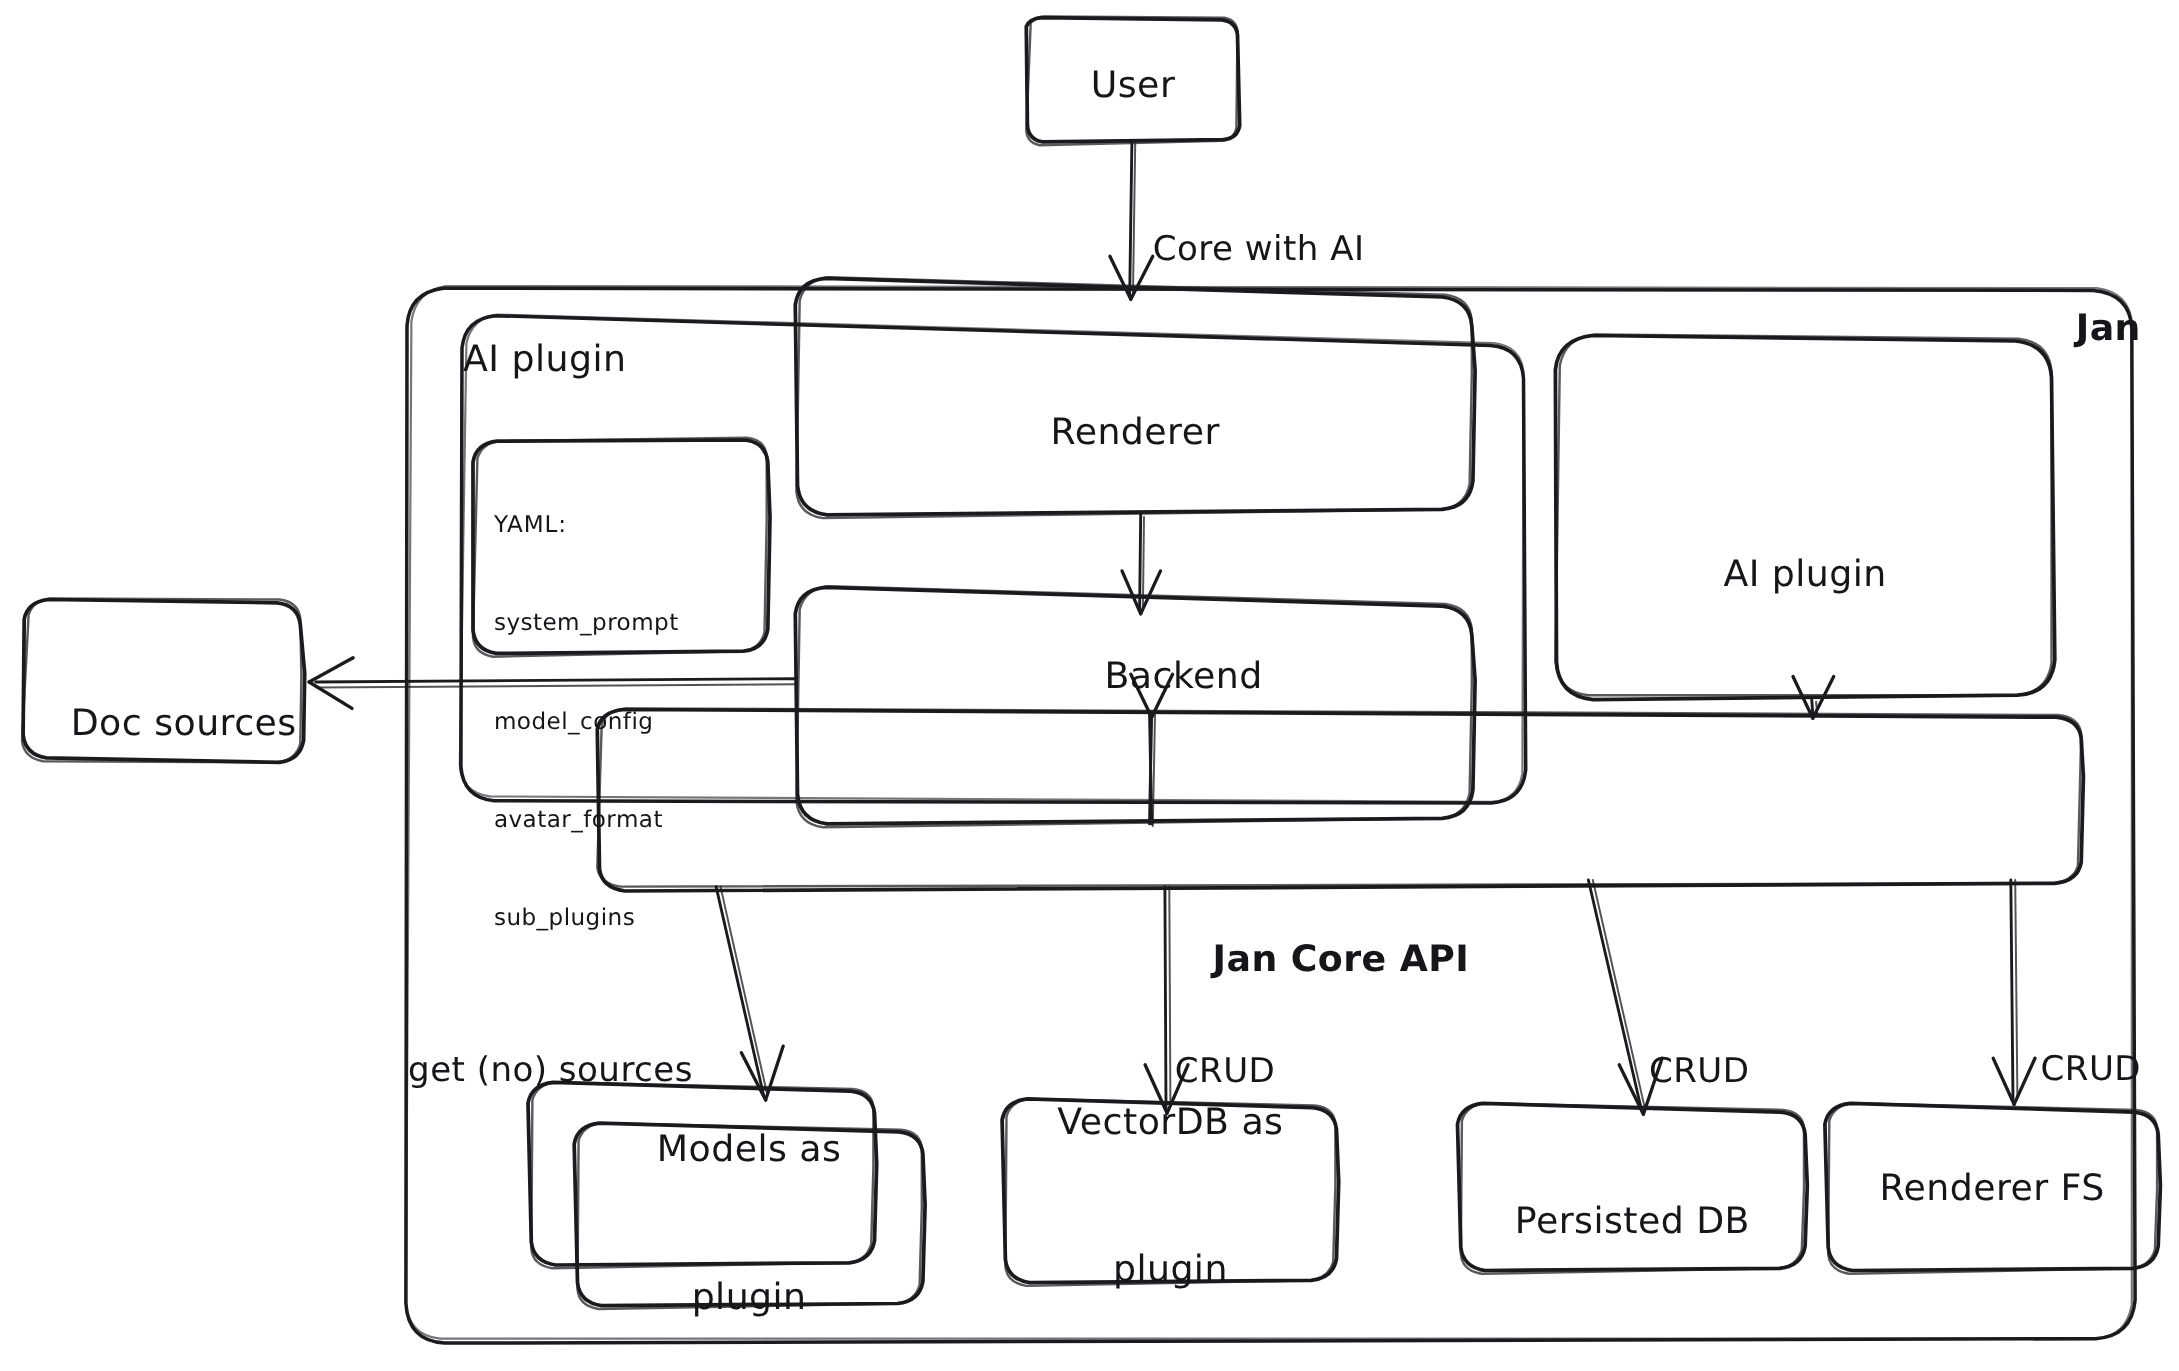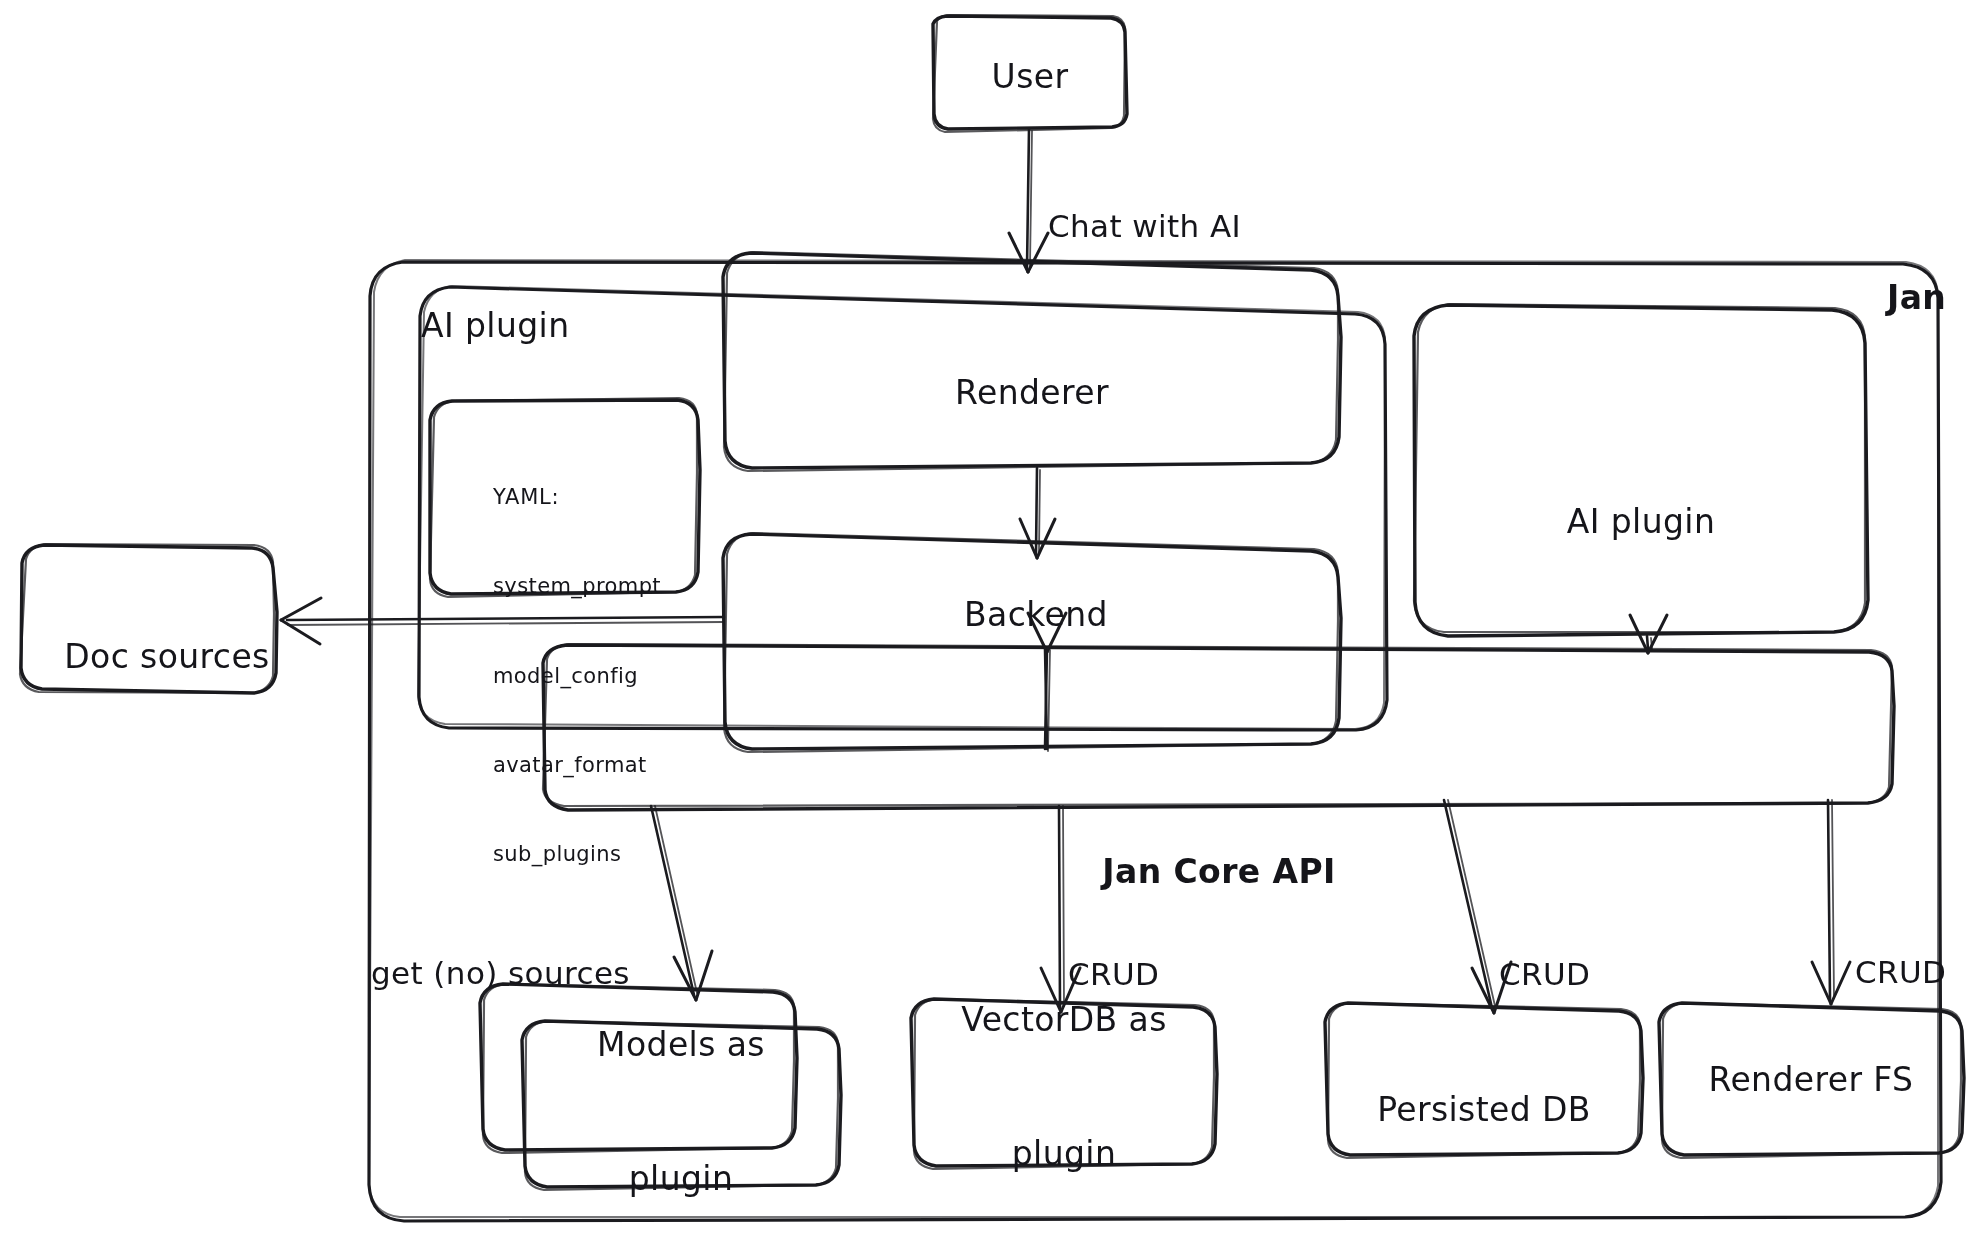--- a/index.html
+++ b/index.html
@@ -206,7 +206,7 @@
 
   <div class="lbl node-label" style="left:1030px; top:77px;">User</div>
 
-  <div class="lbl edge-label" style="left:1048px; top:207px;">Chat with AI</div>
+  <div class="lbl edge-label" style="left:1048px; top:207px;">Core with AI</div>
 
   <div class="lbl group-label" style="left:1887px; top:277px;font-weight:bold;">Jan</div>
 

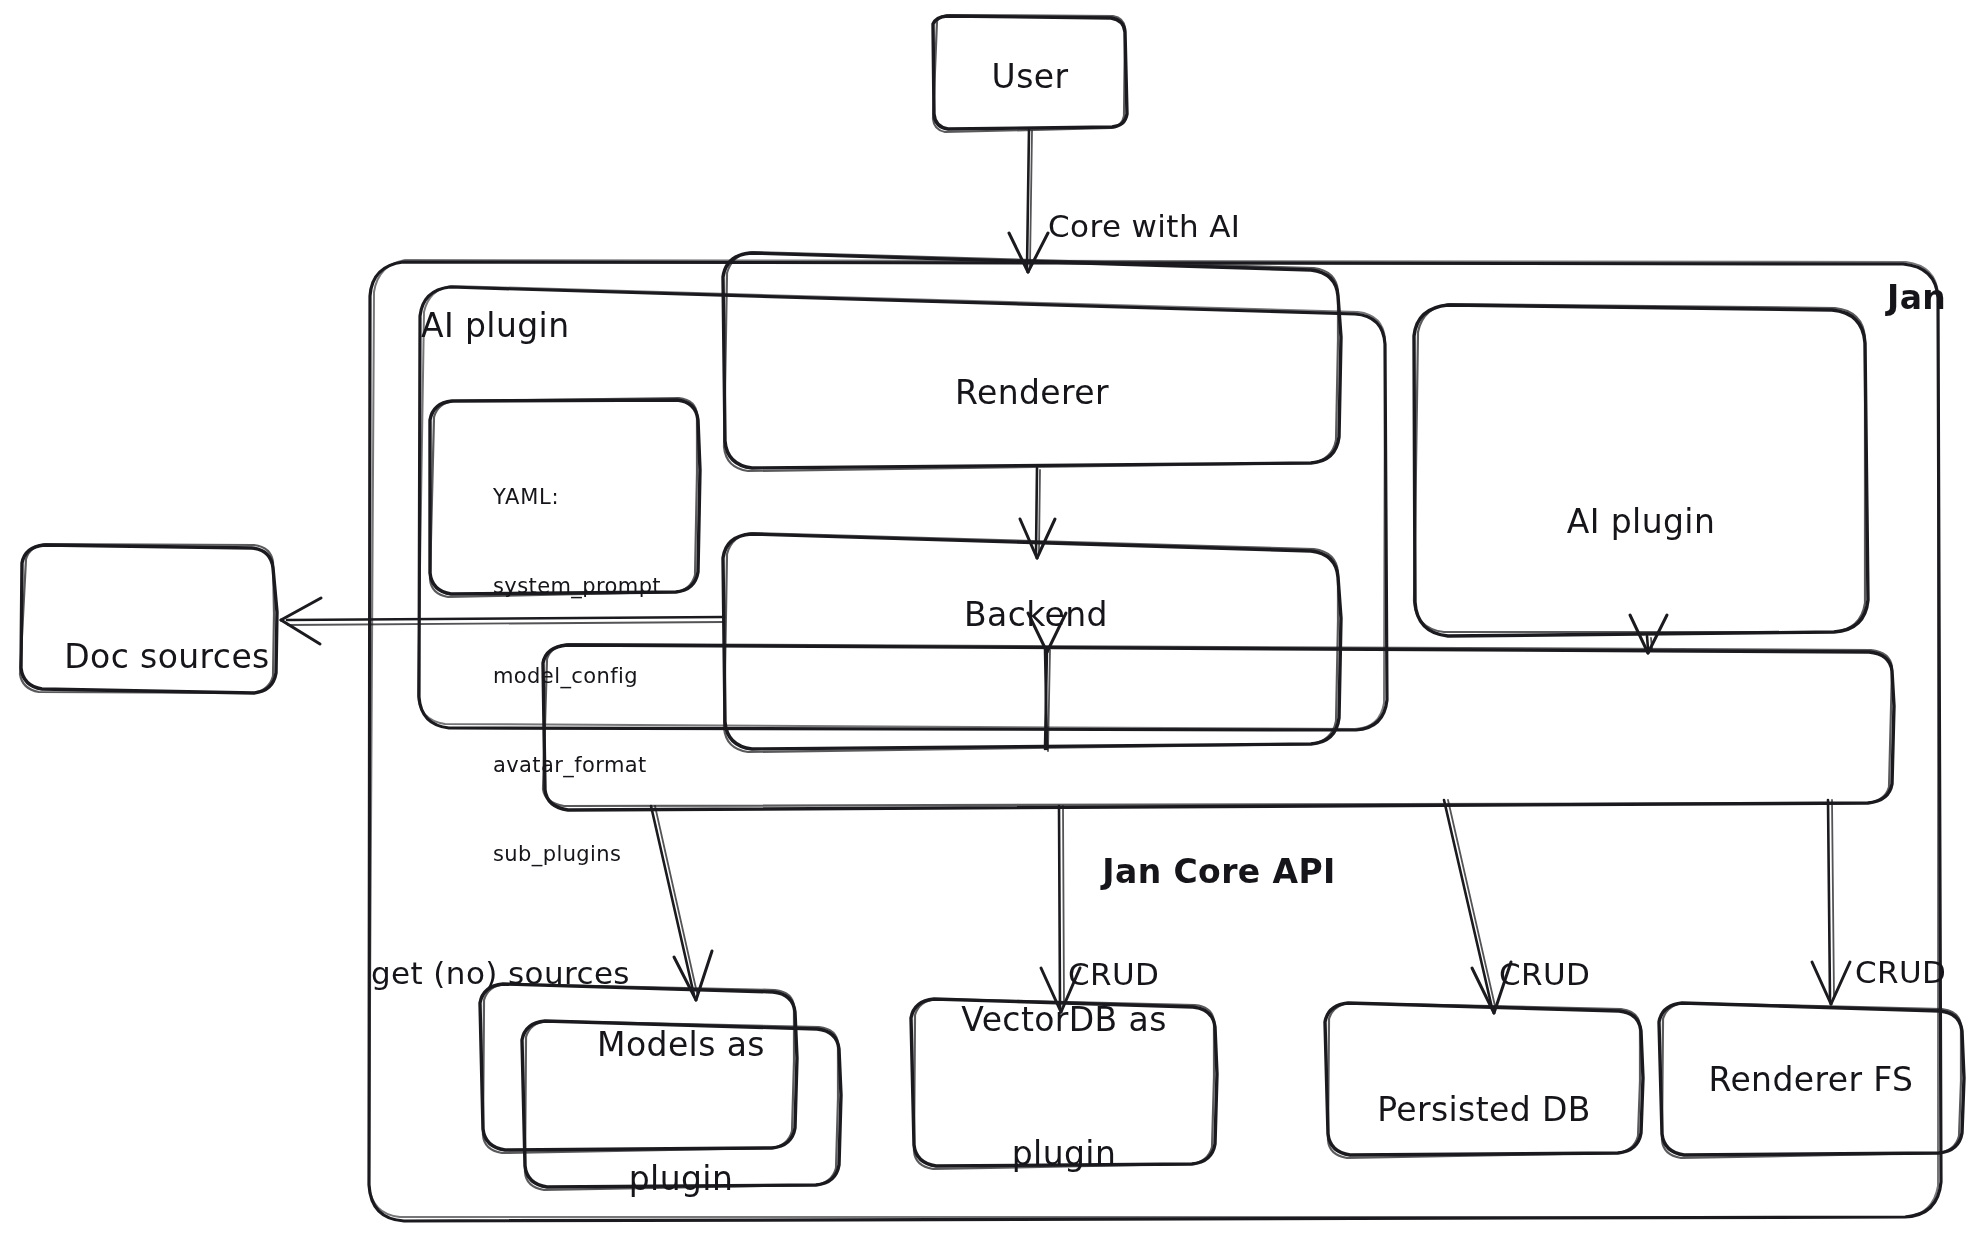--- a/index.html
+++ b/index.html
@@ -222,7 +222,7 @@
 
   <div class="lbl node-label" style="left:1219px; top:872px;font-weight:bold;">Jan Core API</div>
 
-  <div class="lbl yaml-label" style="left:449px; top:423px;margin-left:44px;">
+  <div class="lbl yaml-label" style="left:449px; top:403px;">
     <div class="yk">YAML:</div>
     <div>system_prompt</div>
     <div>model_config</div>

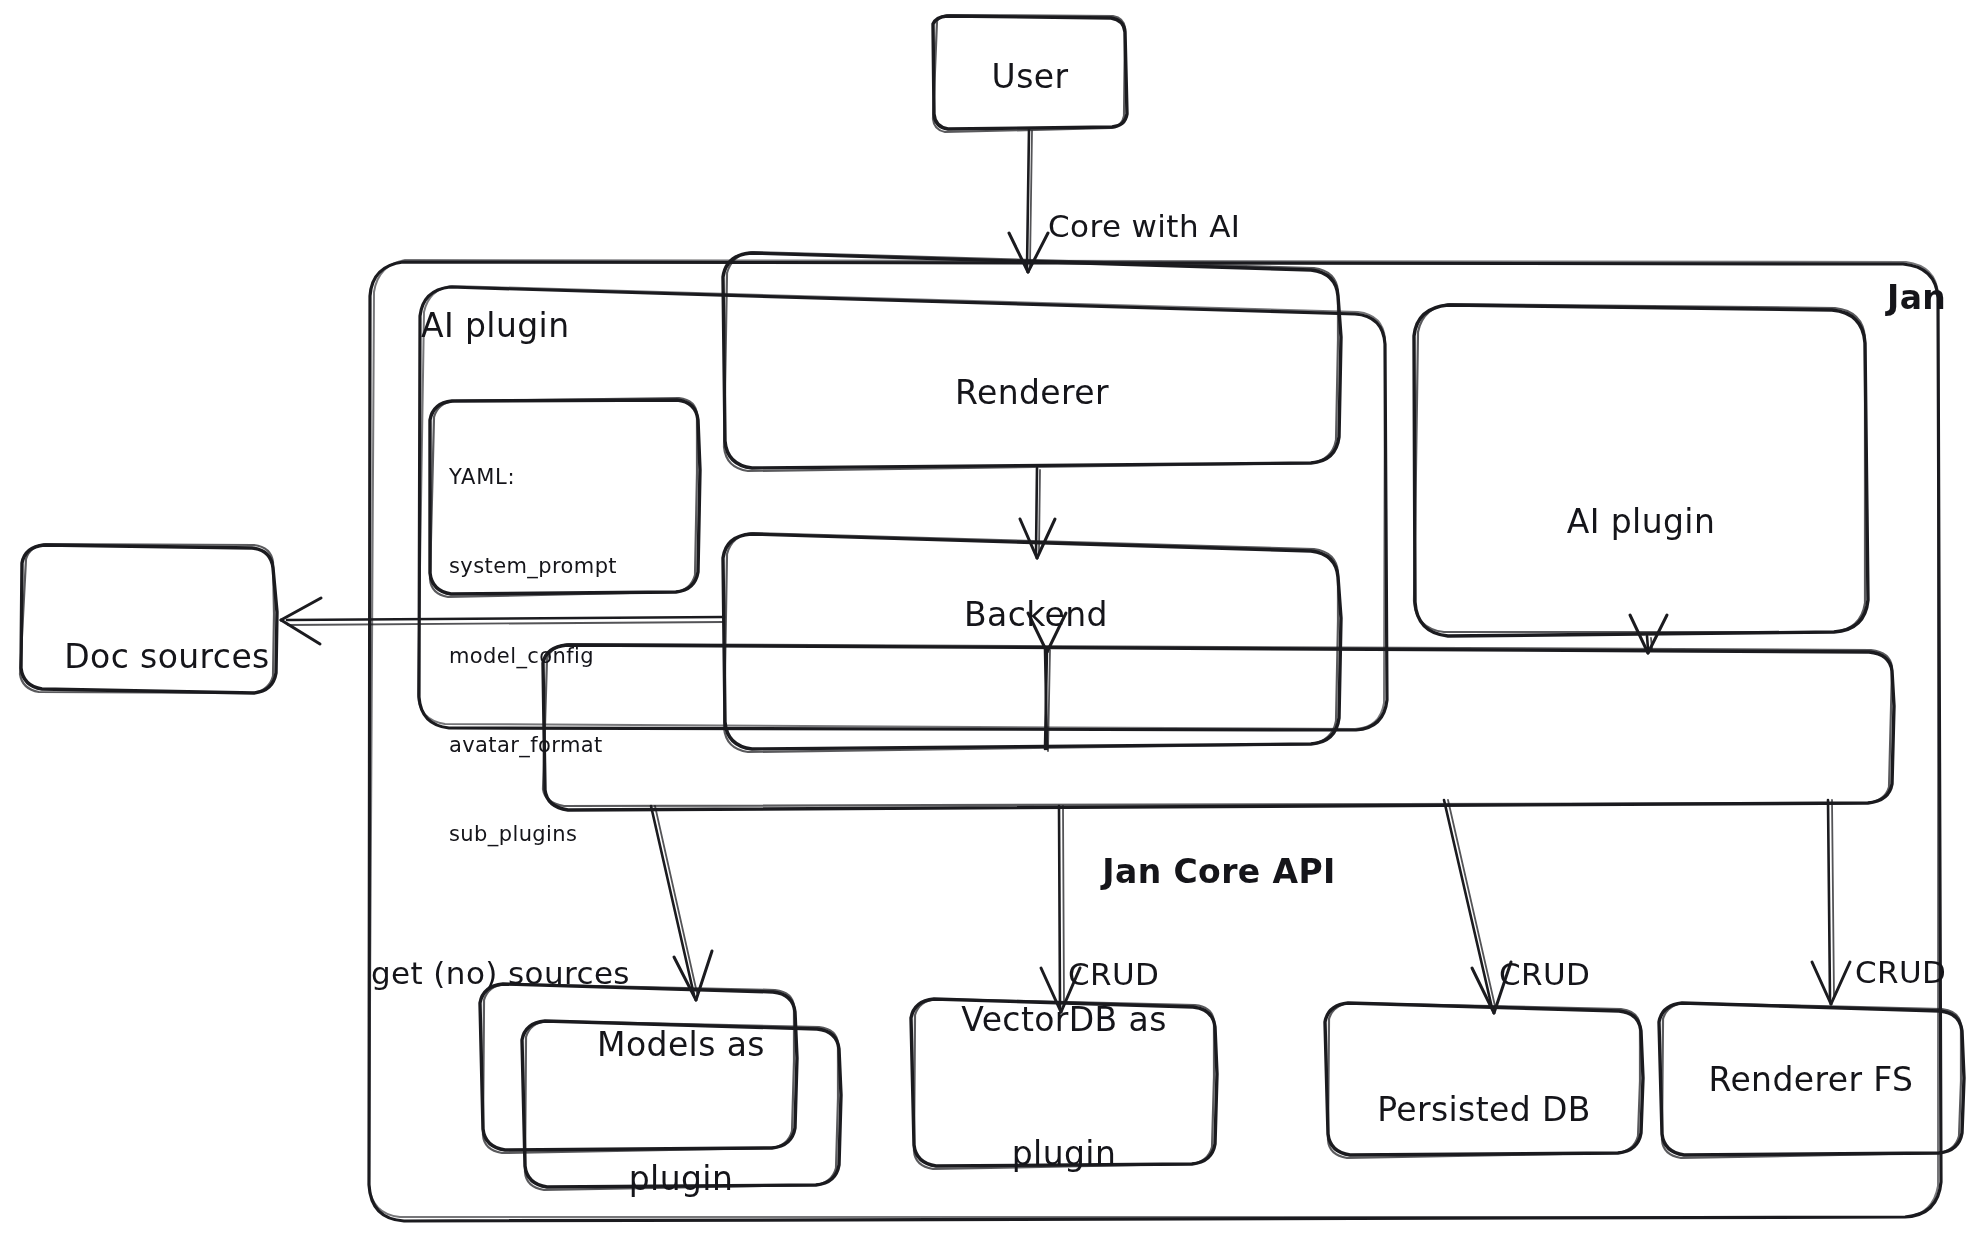--- a/index.html
+++ b/index.html
@@ -214,7 +214,7 @@
 
   <div class="lbl node-label" style="left:1032px; top:393px;">Renderer</div>
 
-  <div class="lbl node-label" style="left:1036px; top:615px;">Backend</div>
+  <div class="lbl node-label" style="left:1076px; top:615px;">Backend</div>
 
   <div class="lbl node-label" style="left:149px; top:657px;margin-left:18px;">Doc sources</div>
 

